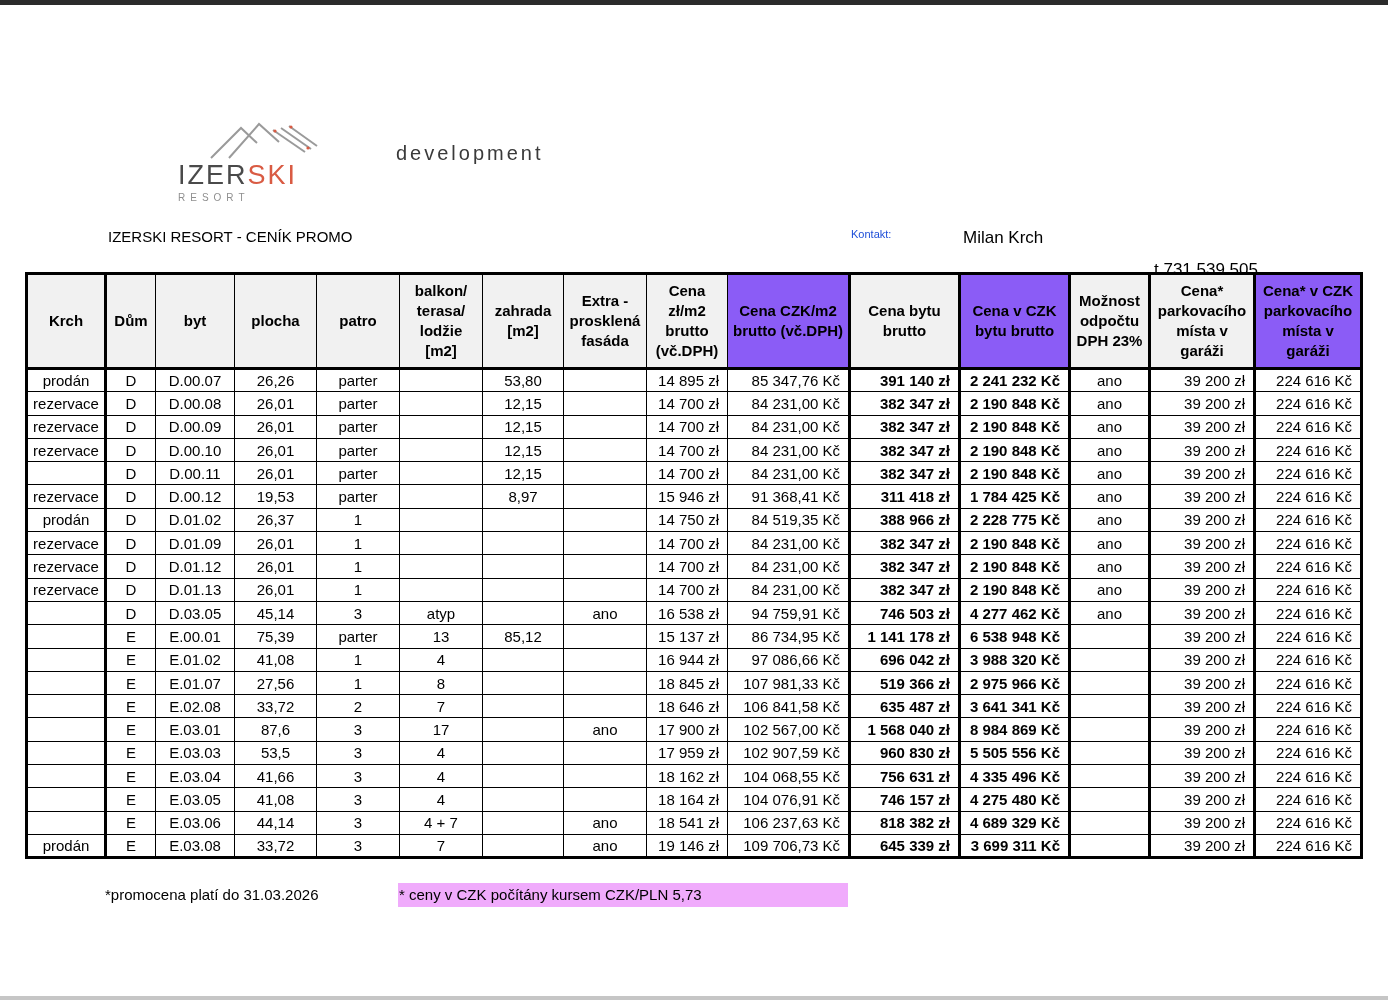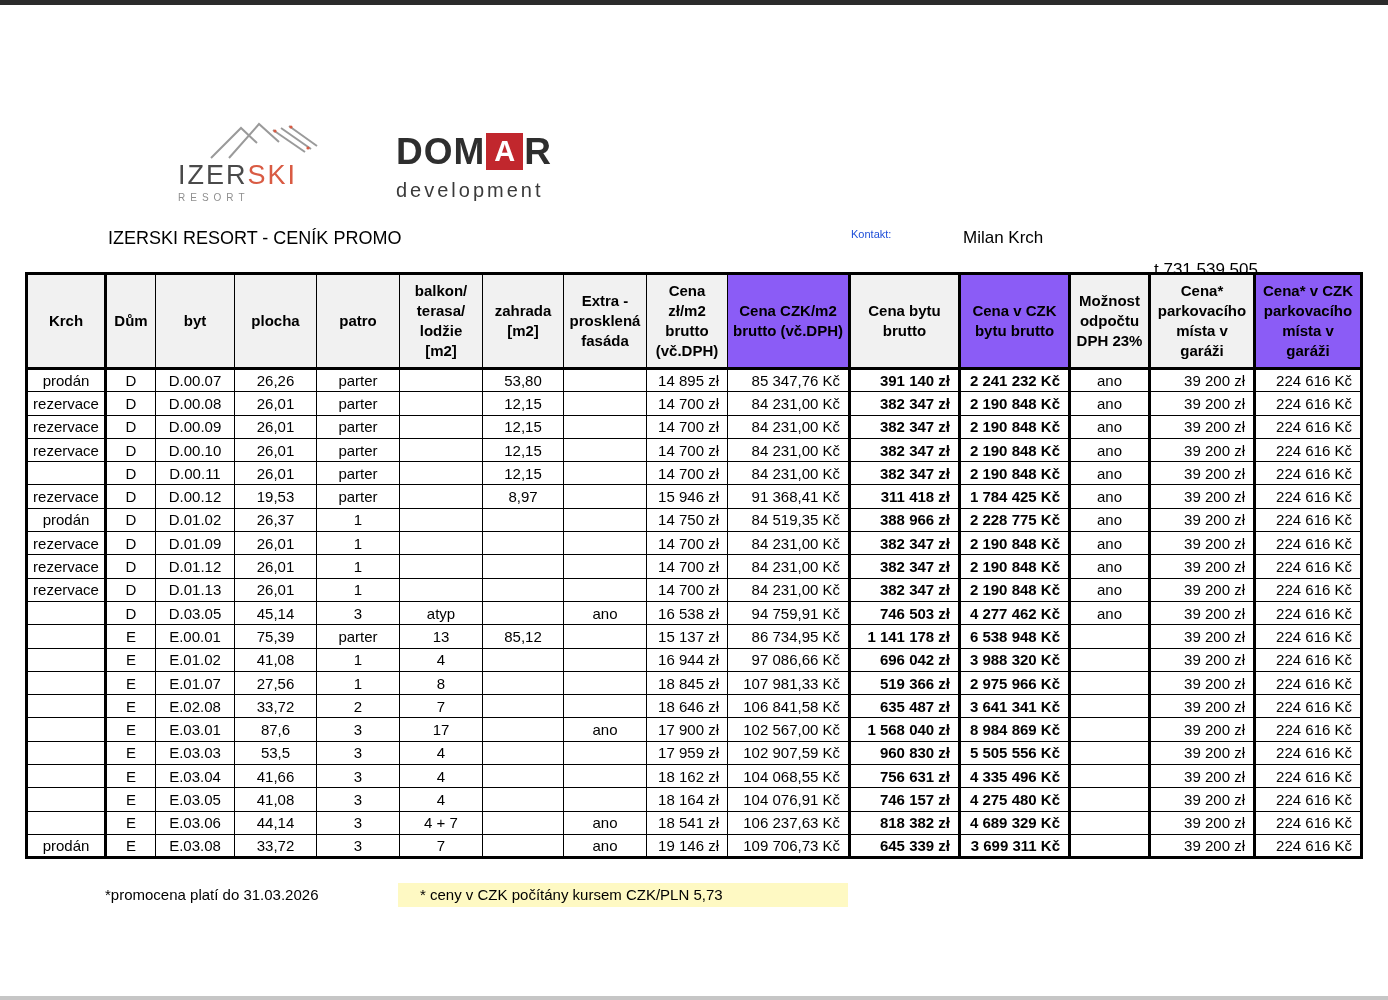--- a/index.html
+++ b/index.html
@@ -98,11 +98,6 @@
 </div>
 
 <div class="domar-logo">
-  <div class="domar-row">
-    <span class="domar-txt">DOM</span>
-    <span class="domar-a">A</span>
-    <span class="domar-txt">R</span>
-  </div>
   <div class="domar-sub">development</div>
 </div>
 

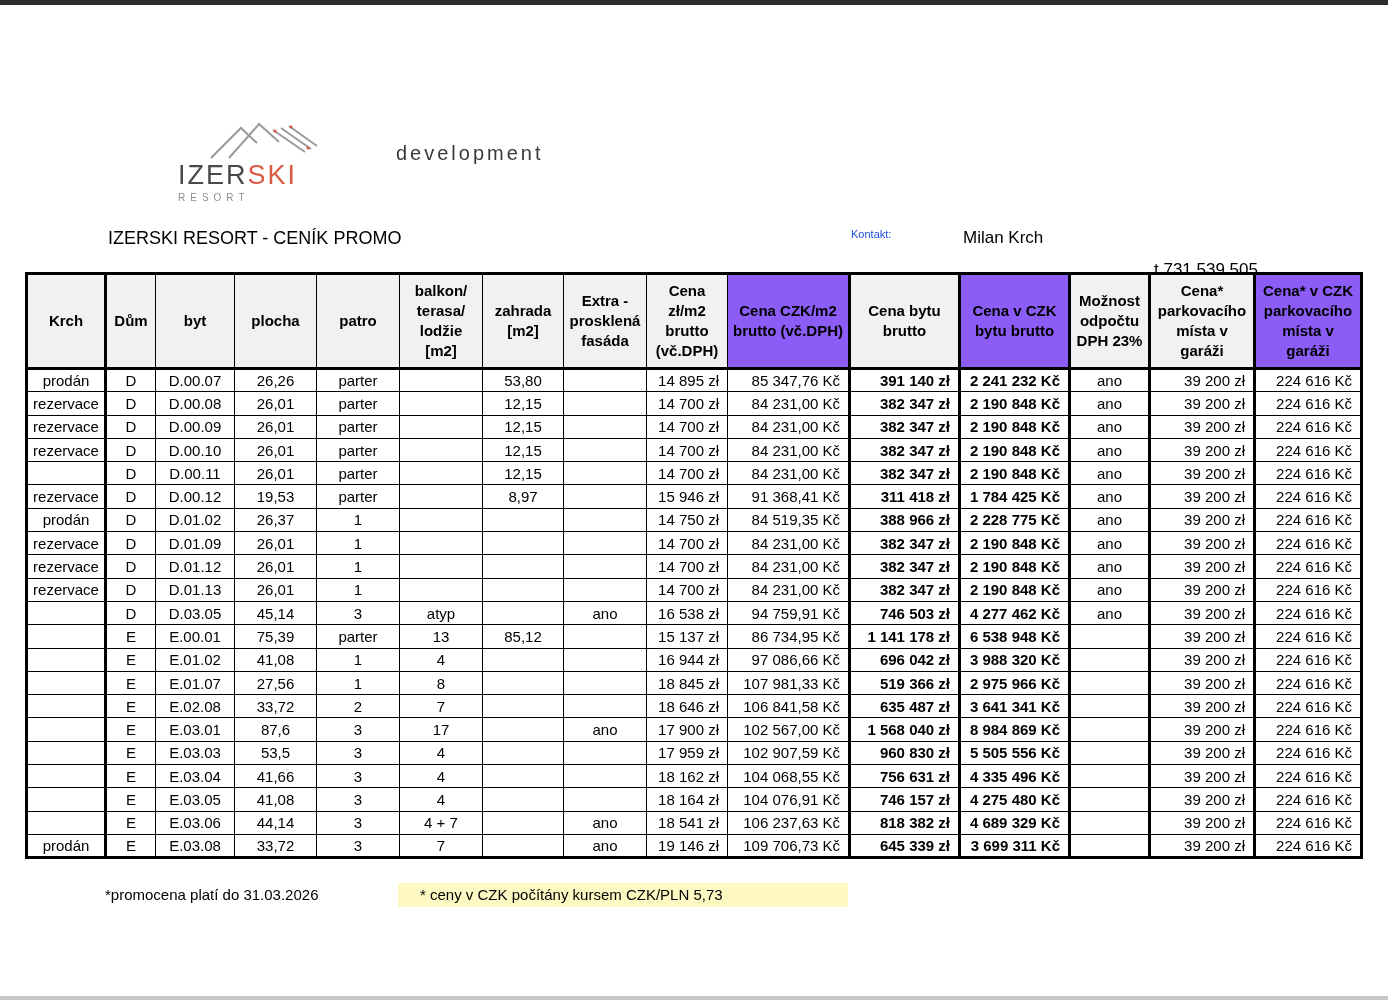--- a/index.html
+++ b/index.html
@@ -30,7 +30,7 @@
   .domar-sub { font-size: 20px; color: #3a3a3a; letter-spacing: 3px; margin-top: 9px; }
 
   
-  .doc-title { position: absolute; left: 108px; top: 228px; font-size: 18px; color: #000; }
+  .doc-title { position: absolute; left: 108px; top: 228px; font-size: 15px; color: #000; }
   .contact-label { position: absolute; left: 851px; top: 228px; font-size: 11px; color: #1d4ed8; }
   .contact-name  { position: absolute; left: 963px; top: 228px; font-size: 17px; color: #000; }
   .contact-phone { position: absolute; left: 1154px; top: 228px; font-size: 17px; color: #000; margin-top: 32px; }

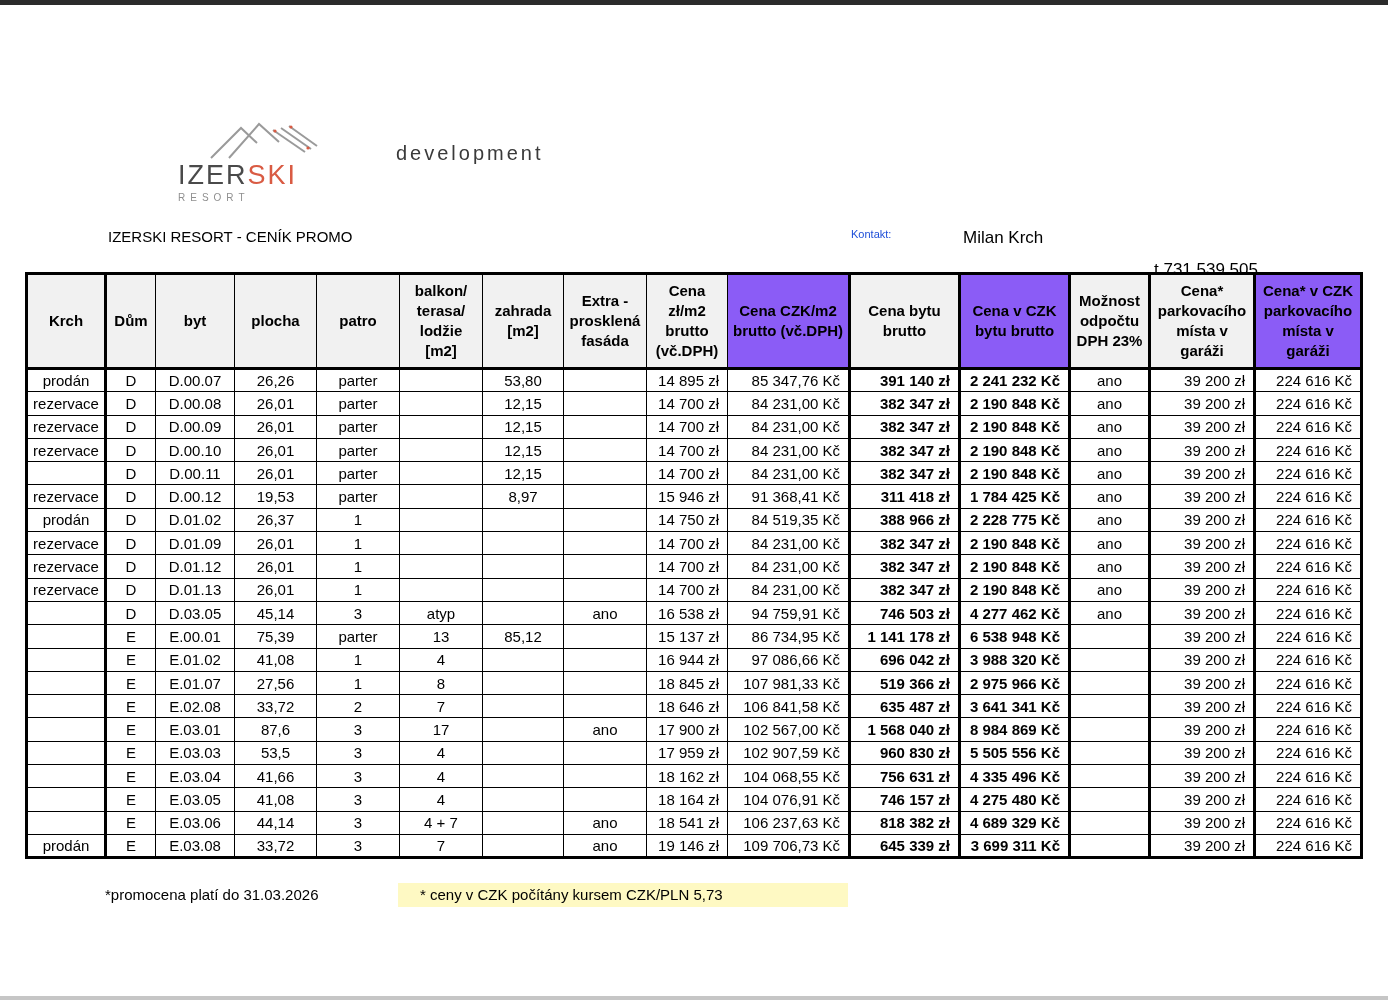--- a/index.html
+++ b/index.html
@@ -74,7 +74,7 @@
   .note-left { position: absolute; left: 105px; top: 886px; font-size: 15px; color: #000; }
   .note-highlight {
     position: absolute; left: 398px; top: 883px; width: 450px; height: 24px;
-    background: #fef9c3; font-size: 15px; line-height: 24px; padding-left: 22px; color: #000;
+    background: #f0abfc; font-size: 15px; line-height: 24px; padding-left: 1px; color: #000;
   }
 </style>
 </head>

